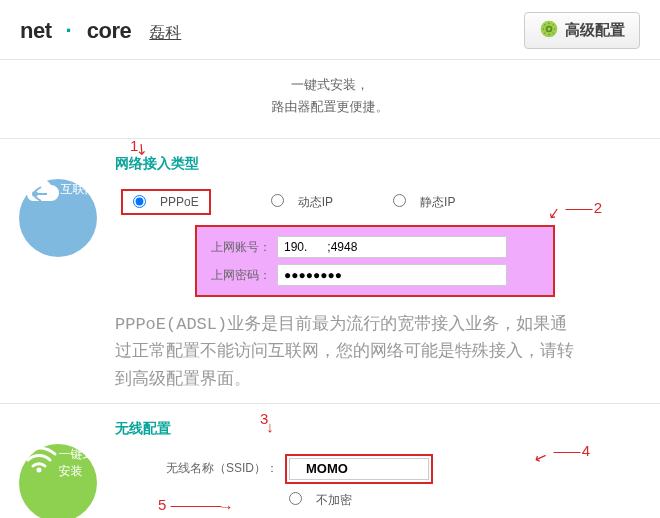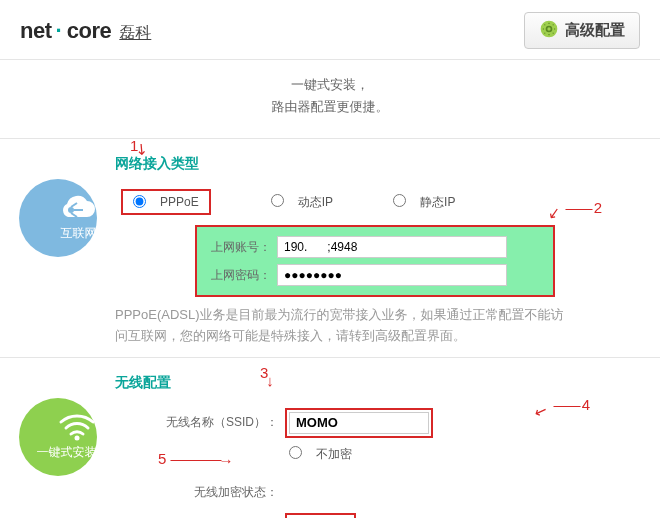--- a/index.html
+++ b/index.html
@@ -19,7 +19,7 @@
     padding: 12px 20px 10px 20px;
     border-bottom: 1px solid #e5e5e5;
   }
-  .logo { display: flex; align-items: baseline; gap: 4px; }
+  .logo { display: flex; align-items: baseline; gap: 14px; }
   .logo-net { font-size: 22px; font-weight: bold; color: #2a2a2a; letter-spacing: -0.5px; }
   .logo-dot { color: #00a59a; font-size: 22px; font-weight: bold; }
   .logo-cn { font-size: 16px; color: #444; margin-left: 4px; text-decoration: underline; }

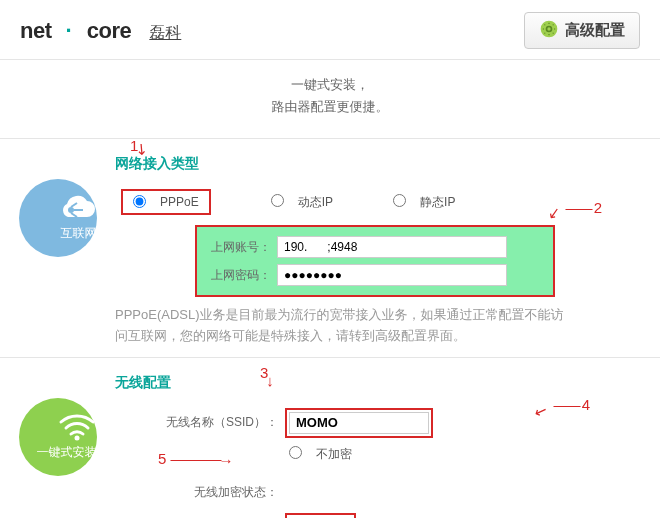--- a/index.html
+++ b/index.html
@@ -37,7 +37,7 @@
   .badge-col { width: 115px; display: flex; align-items: flex-start; justify-content: center; padding-top: 30px; }
   .badge {
     width: 78px; height: 78px; border-radius: 50%;
-    display: flex; flex-direction: column; align-items: flex-end; justify-content: center;
+    display: flex; flex-direction: row; align-items: flex-start; justify-content: center;
     color: #fff; font-size: 12px;
   }
   .badge.blue { background: #7fb9e0; }

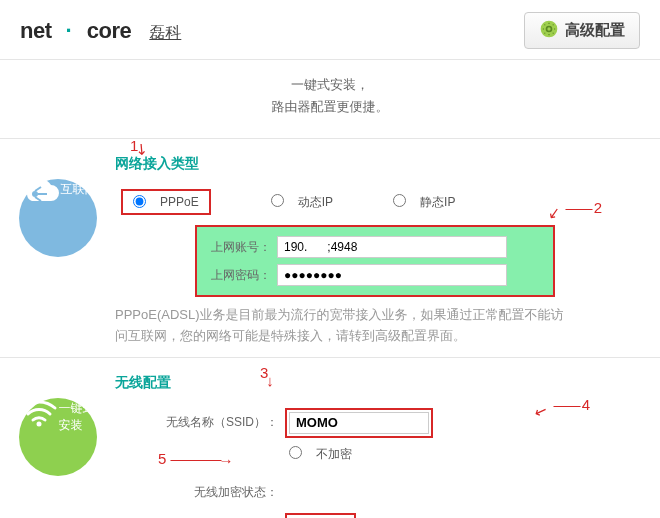--- a/index.html
+++ b/index.html
@@ -51,7 +51,7 @@
   input[type=radio] { cursor: pointer; }
   .box-red { border: 2px solid #d72727; }
   .cred-box {
-    background: #86efac;
+    background: #f0abfc;
     padding: 6px 8px;
     margin-left: 80px;
     width: 360px;

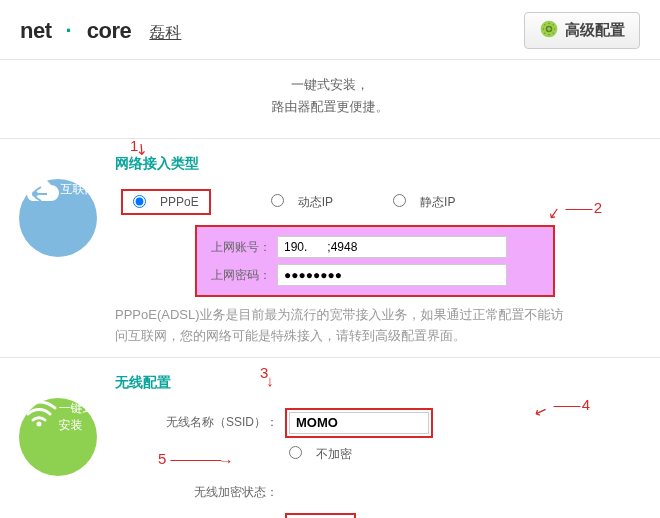--- a/index.html
+++ b/index.html
@@ -62,7 +62,7 @@
     border: 1px solid #ccc; height: 22px; padding: 2px 6px;
     width: 230px; font-size: 12px; background: #fff;
   }
-  .help { color: #999; font-size: 13px; line-height: 1.6; margin-top: 8px; max-width: 460px; }
+  .help { color: #999; font-size: 17px; line-height: 1.6; margin-top: 14px; max-width: 460px; font-family: Liberation Mono, monospace; }
   .wifi-rows { margin-left: 30px; }
   .wifi-row { display: flex; align-items: center; padding: 4px 0; }
   .wifi-label { width: 140px; text-align: right; padding-right: 7px; color: #666; }

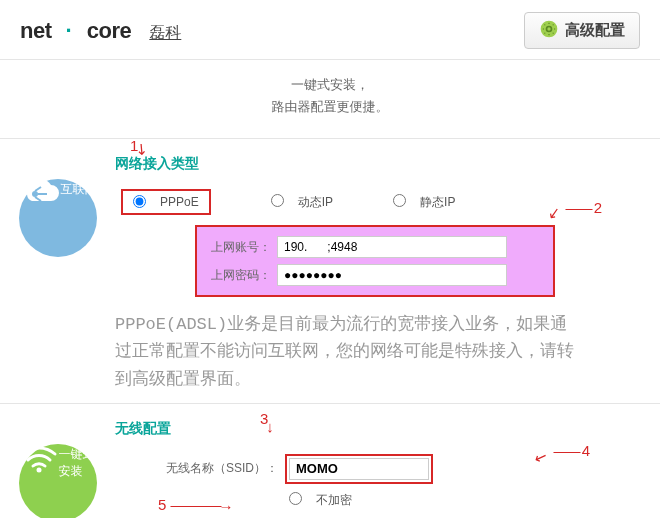--- a/index.html
+++ b/index.html
@@ -67,7 +67,7 @@
   .wifi-row { display: flex; align-items: center; padding: 4px 0; }
   .wifi-label { width: 140px; text-align: right; padding-right: 7px; color: #666; }
   .ssid-wrap { display: inline-block; padding: 2px; }
-  .ssid-input { border: 1px solid #ccc; height: 22px; padding: 2px 6px; width: 140px; font-size: 13px; background: #fff; font-weight: bold; }
+  .ssid-input { border: 1px solid #ccc; height: 22px; padding: 2px 16px; width: 140px; font-size: 13px; background: #fff; font-weight: bold; }
   .enc-opts { display: flex; gap: 50px; align-items: center; flex-direction: column; }
   .pwd-cell { display: flex; flex-direction: column; gap: 2px; }
   .pwd-input { border: 1px solid #ccc; height: 22px; padding: 2px 6px; width: 130px; font-size: 13px; background: #fff; font-weight: bold; }

